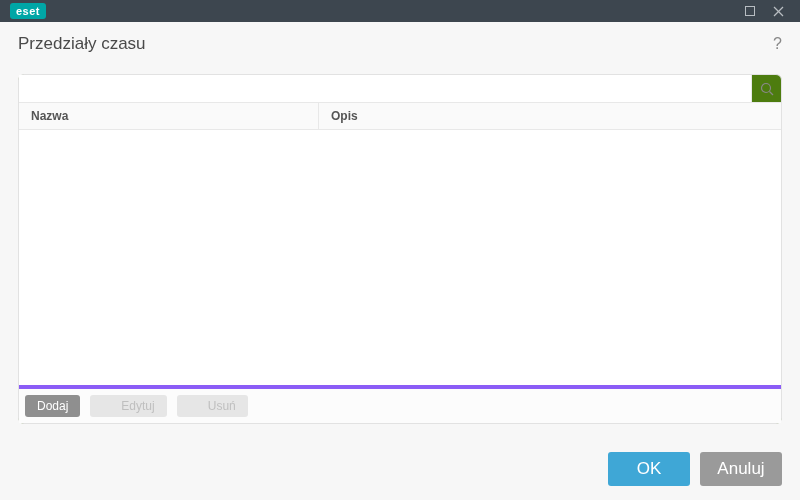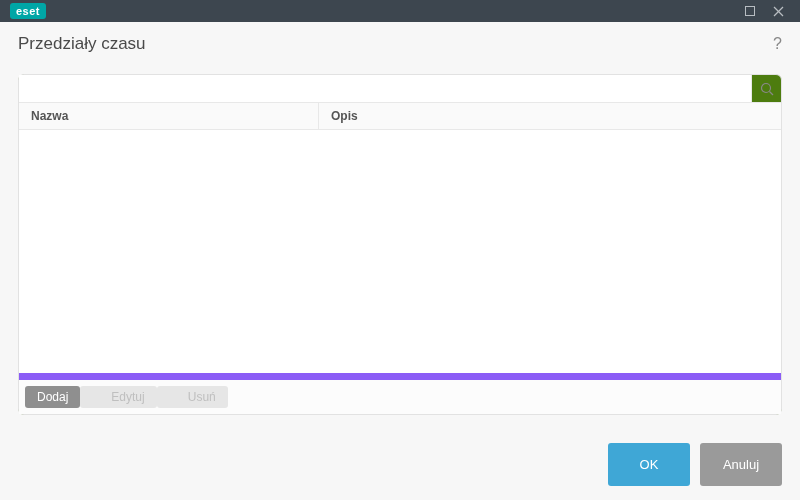--- a/index.html
+++ b/index.html
@@ -118,9 +118,9 @@
 }
 .toolbar {
   display: flex;
-  gap: 0;
+  gap: 10px;
   padding: 6px;
-  border-top: 7px solid #8b5cf6;
+  border-top: 4px solid #8b5cf6;
   background: #fcfcfc;
 }
 .tb-btn {

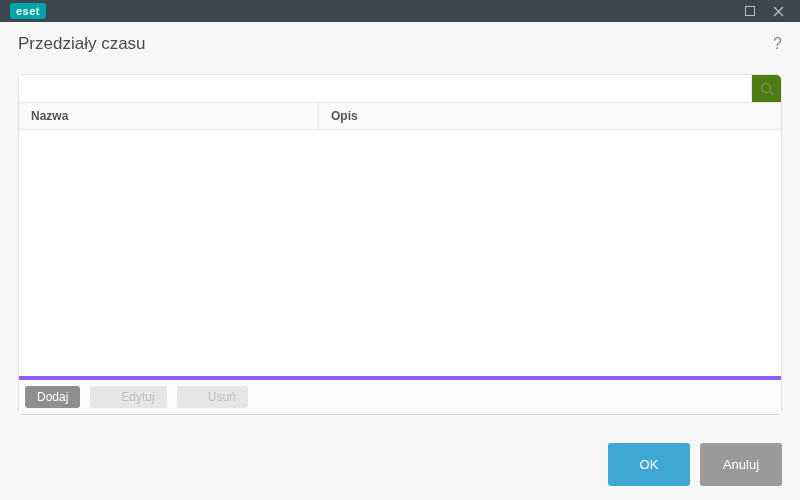--- a/index.html
+++ b/index.html
@@ -147,8 +147,8 @@
 }
 .ft-btn {
   min-width: 82px;
-  padding: 14px 16px;
-  font-size: 13px;
+  padding: 7px 16px;
+  font-size: 17px;
   border: none;
   border-radius: 3px;
   cursor: pointer;

